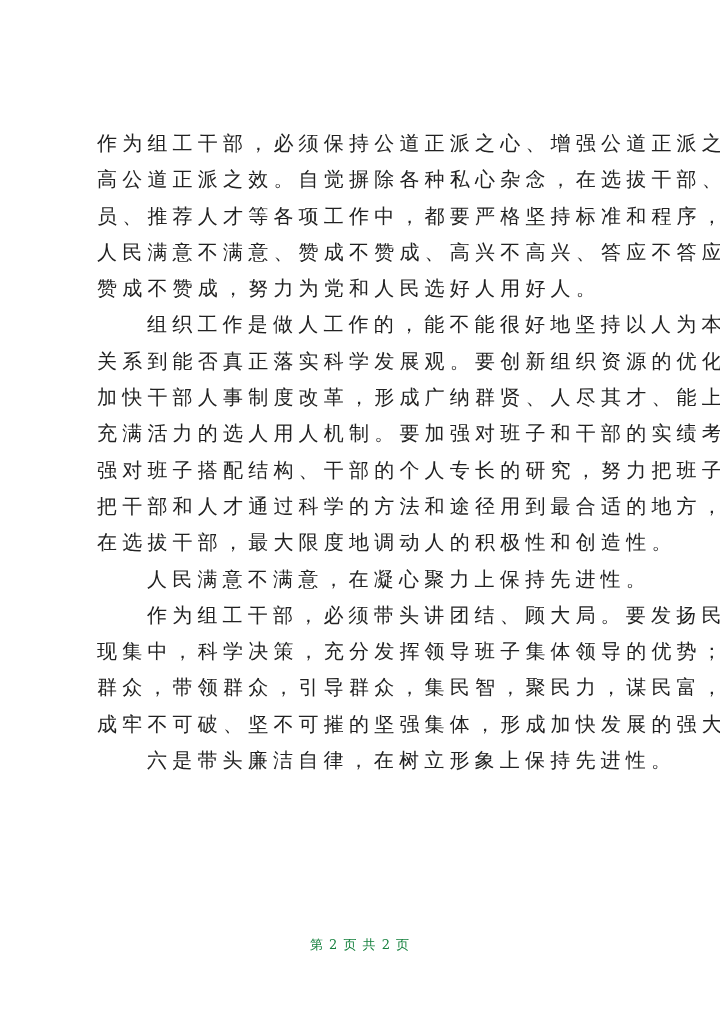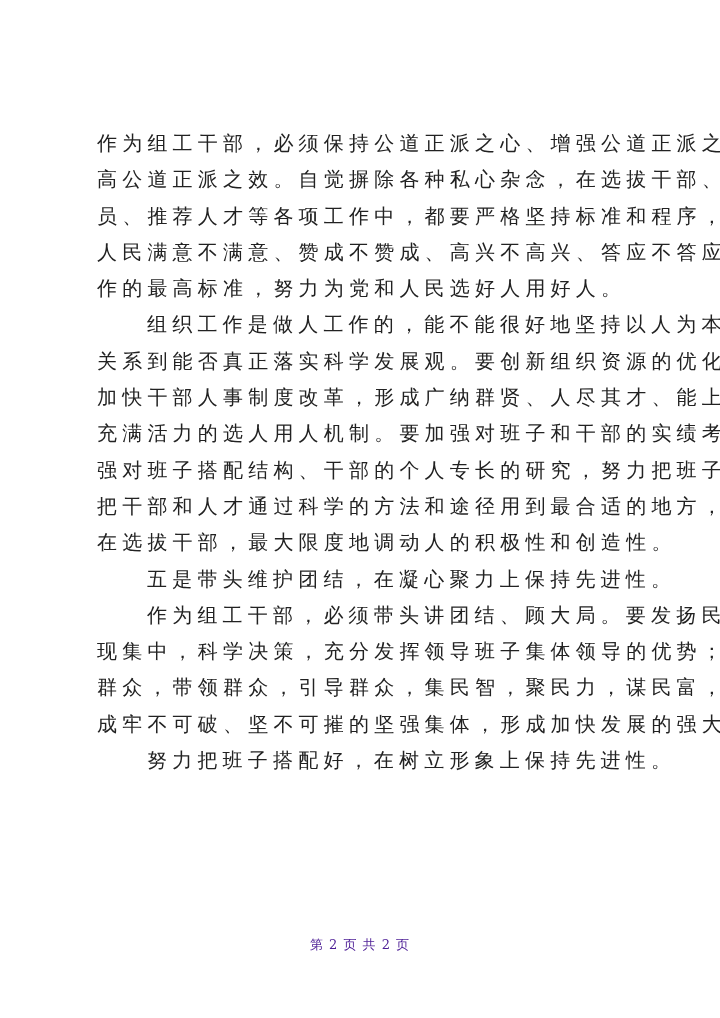--- a/index.html
+++ b/index.html
@@ -60,7 +60,7 @@
     <div class="line">高公道正派之效。自觉摒除各种私心杂念，在选拔干部、发展党</div>
     <div class="line">员、推荐人才等各项工作中，都要严格坚持标准和程序，始终以</div>
     <div class="line">人民满意不满意、赞成不赞成、高兴不高兴、答应不答应作为工</div>
-    <div class="line">作的最高标准，努力为党和人民选好人用好人。</div>
+    <div class="line">赞成不赞成，努力为党和人民选好人用好人。</div>
     <div class="line indent">组织工作是做人工作的，能不能很好地坚持以人为本，直接</div>
     <div class="line">关系到能否真正落实科学发展观。要创新组织资源的优化配置，</div>
     <div class="line">加快干部人事制度改革，形成广纳群贤、人尽其才、能上能下、</div>

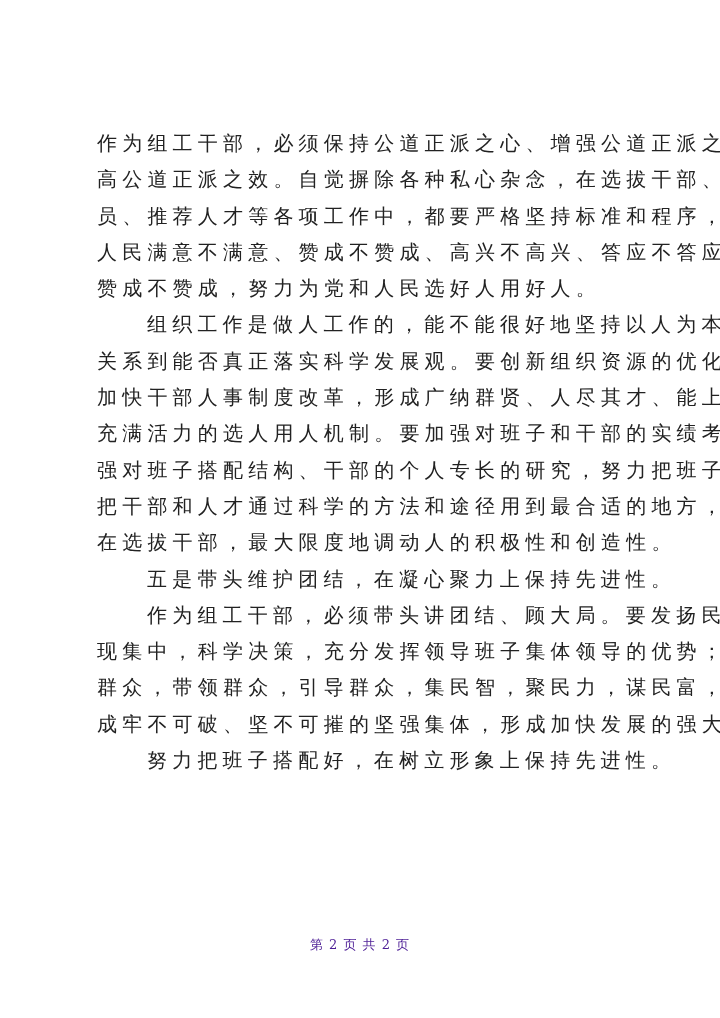--- a/index.html
+++ b/index.html
@@ -68,7 +68,7 @@
     <div class="line">强对班子搭配结构、干部的个人专长的研究，努力把班子搭配好，</div>
     <div class="line">把干部和人才通过科学的方法和途径用到最合适的地方，最大限</div>
     <div class="line">在选拔干部，最大限度地调动人的积极性和创造性。</div>
-    <div class="line indent">五是带头维护团结，在凝心聚力上保持先进性。</div>
+    <div class="line indent">人民满意不满意，在凝心聚力上保持先进性。</div>
     <div class="line indent">作为组工干部，必须带头讲团结、顾大局。要发扬民主，体</div>
     <div class="line">现集中，科学决策，充分发挥领导班子集体领导的优势；要团结</div>
     <div class="line">群众，带领群众，引导群众，集民智，聚民力，谋民富，真正形</div>

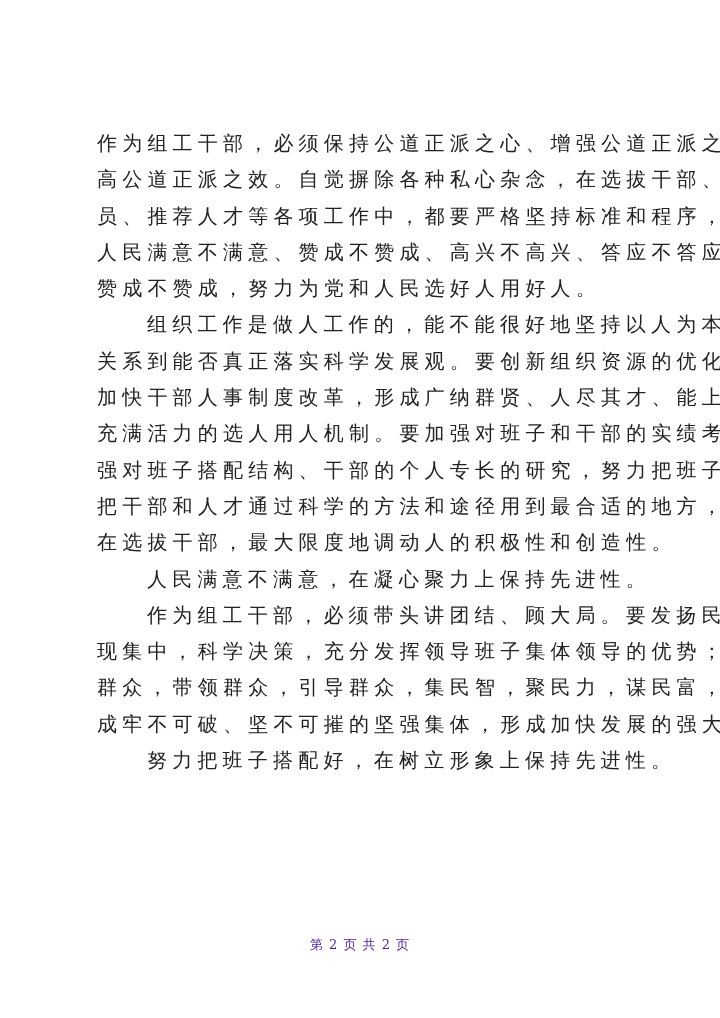--- a/index.html
+++ b/index.html
@@ -73,7 +73,7 @@
     <div class="line">现集中，科学决策，充分发挥领导班子集体领导的优势；要团结</div>
     <div class="line">群众，带领群众，引导群众，集民智，聚民力，谋民富，真正形</div>
     <div class="line">成牢不可破、坚不可摧的坚强集体，形成加快发展的强大合力。</div>
-    <div class="line indent">努力把班子搭配好，在树立形象上保持先进性。</div>
+    <div class="line indent">六是带头廉洁自律，在树立形象上保持先进性。</div>
   </div>
 
   <div class="footer">第 2 页  共 2 页</div>

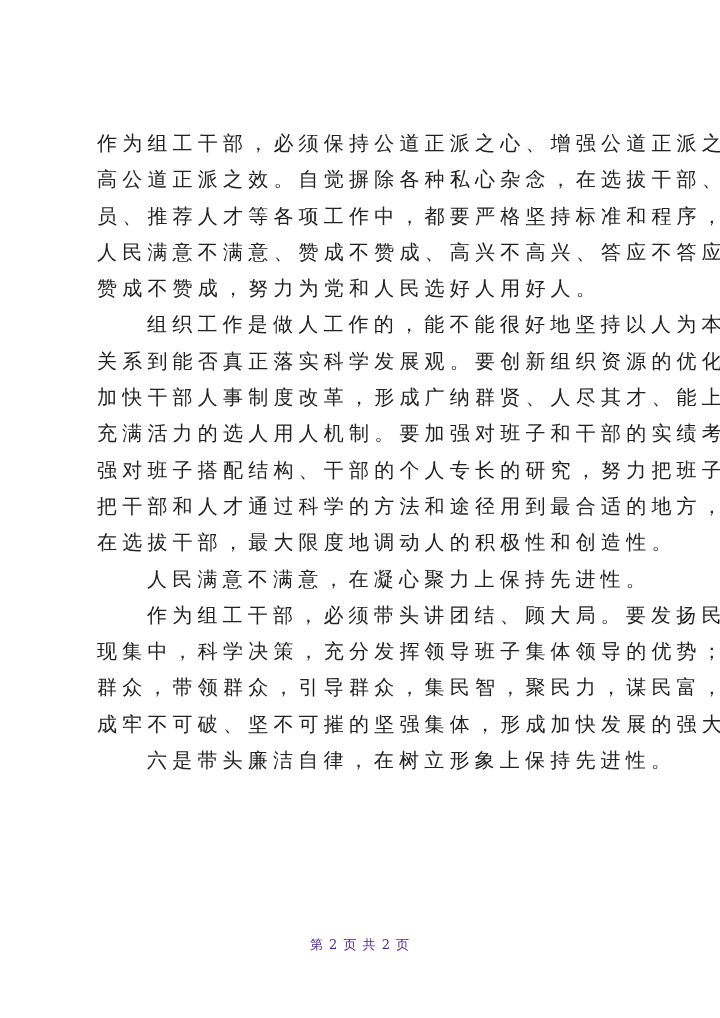--- a/index.html
+++ b/index.html
@@ -47,7 +47,7 @@
       text-align: center;
       font-family: "DejaVu Serif", "Liberation Serif", serif;
       font-size: 13px;
-      color: #4c1d95;
+      color: #15803d;
       letter-spacing: 1px;
     }
   </style>

